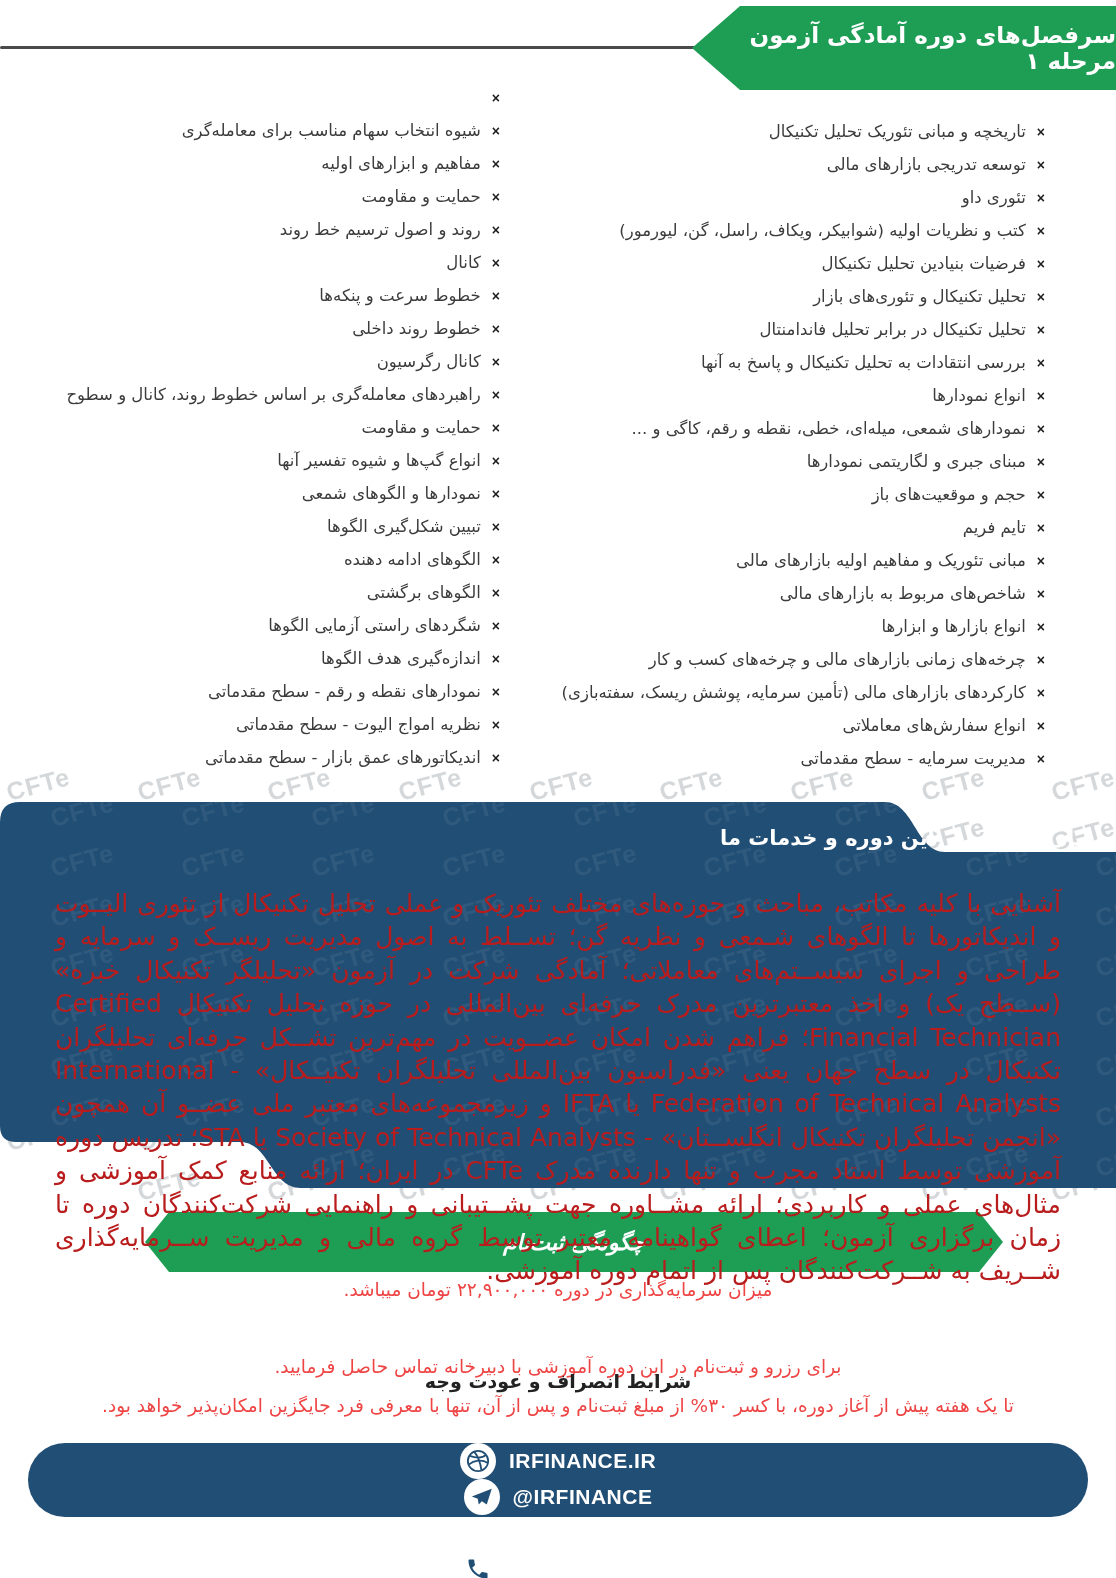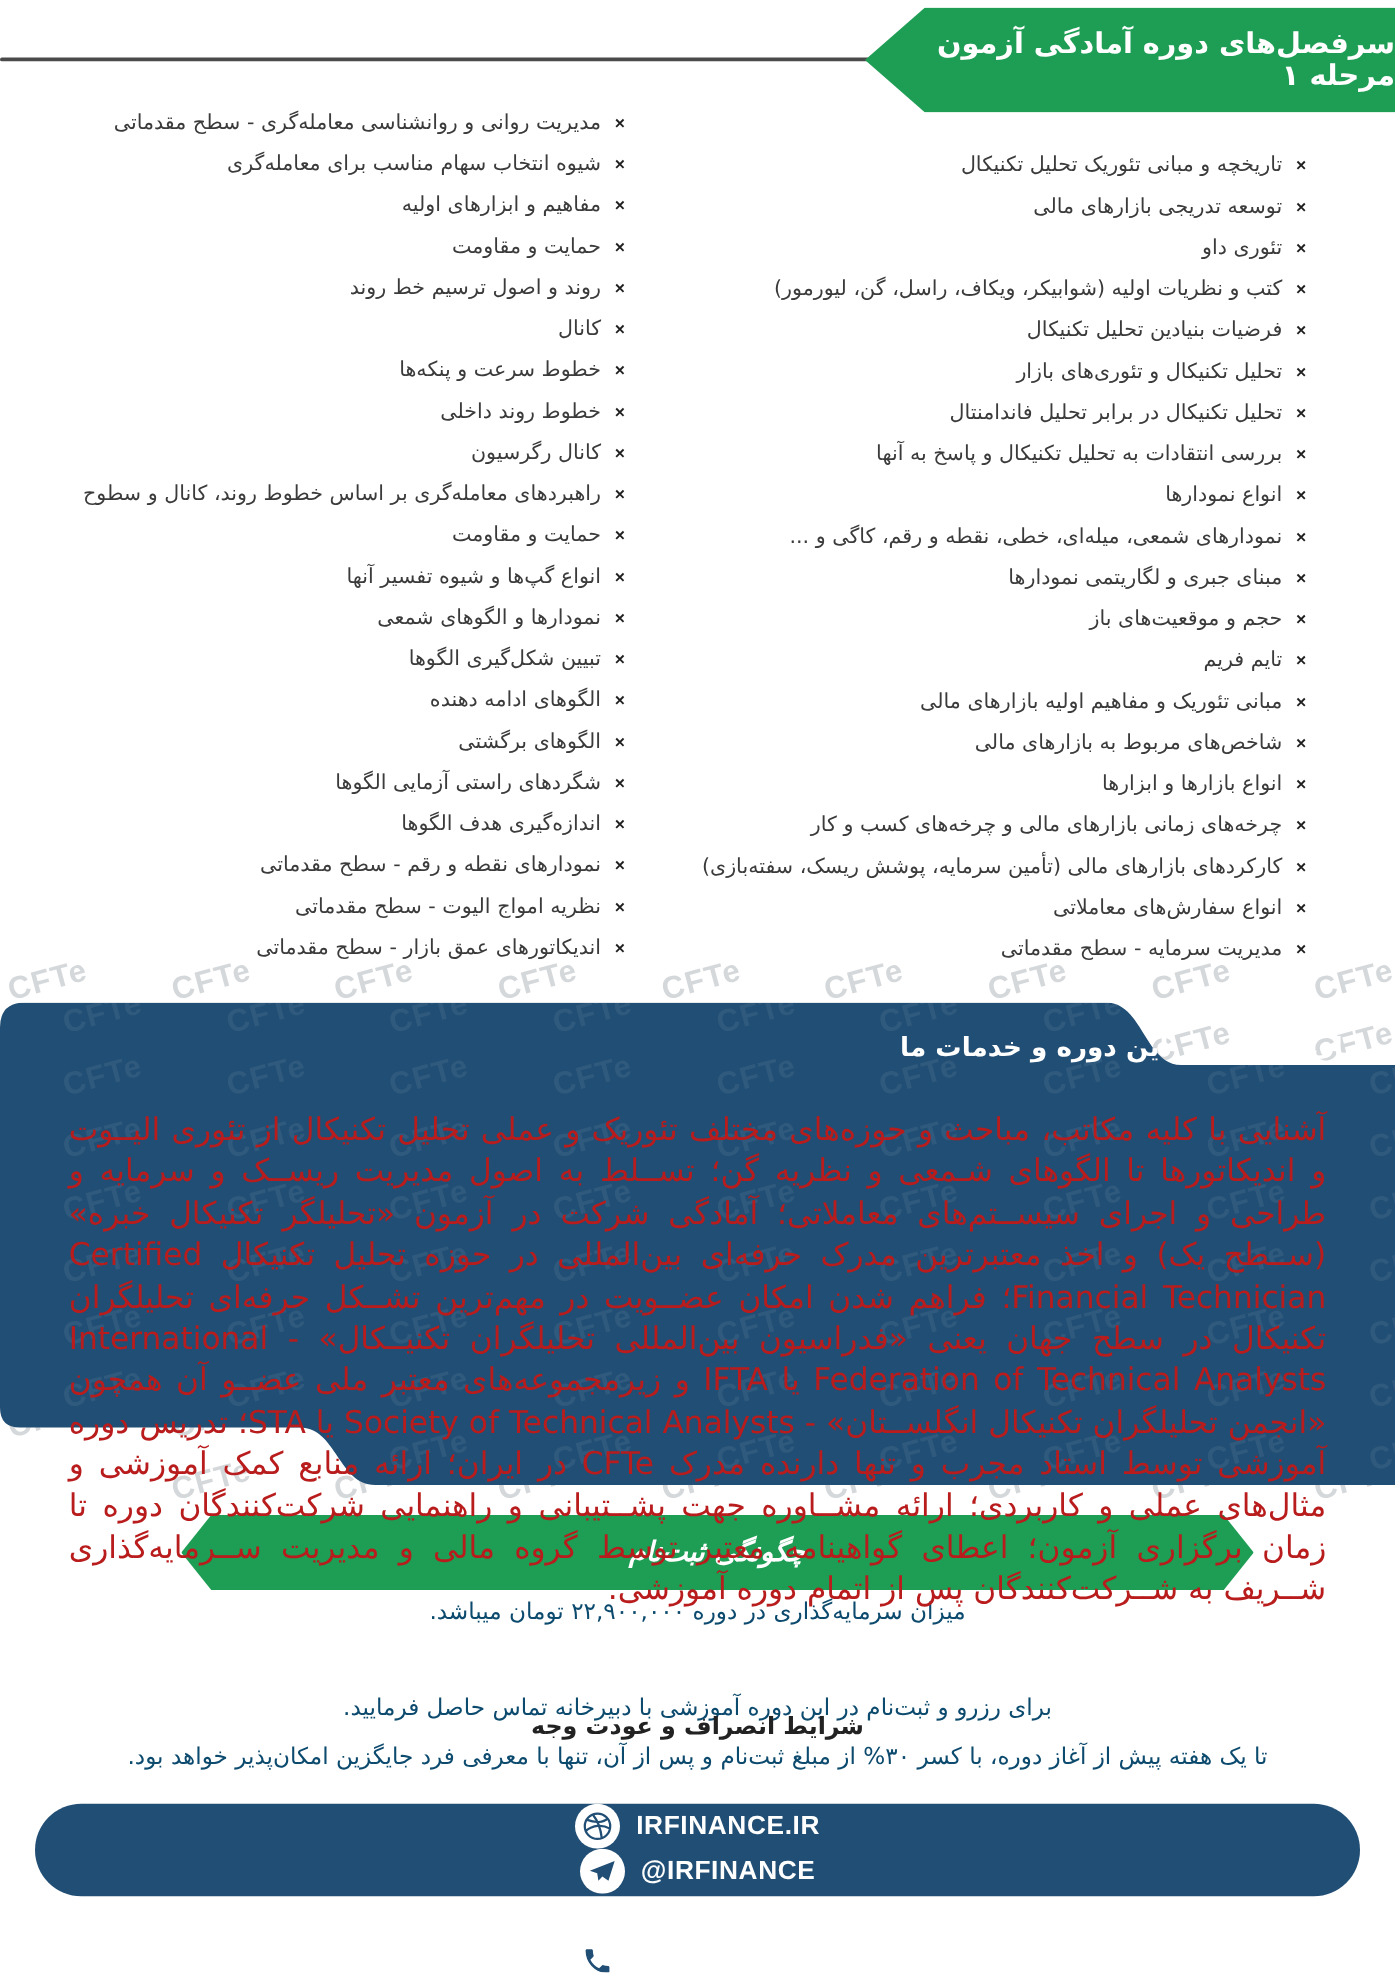--- a/index.html
+++ b/index.html
@@ -199,7 +199,6 @@
   <ul class="topics topics-left" id="list-left">
       <li>
         <span class="bullet">×</span>
-        <span>مدیریت روانی و روانشناسی معامله‌گری - سطح مقدماتی</span>
       </li>
       <li>
         <span class="bullet">×</span>

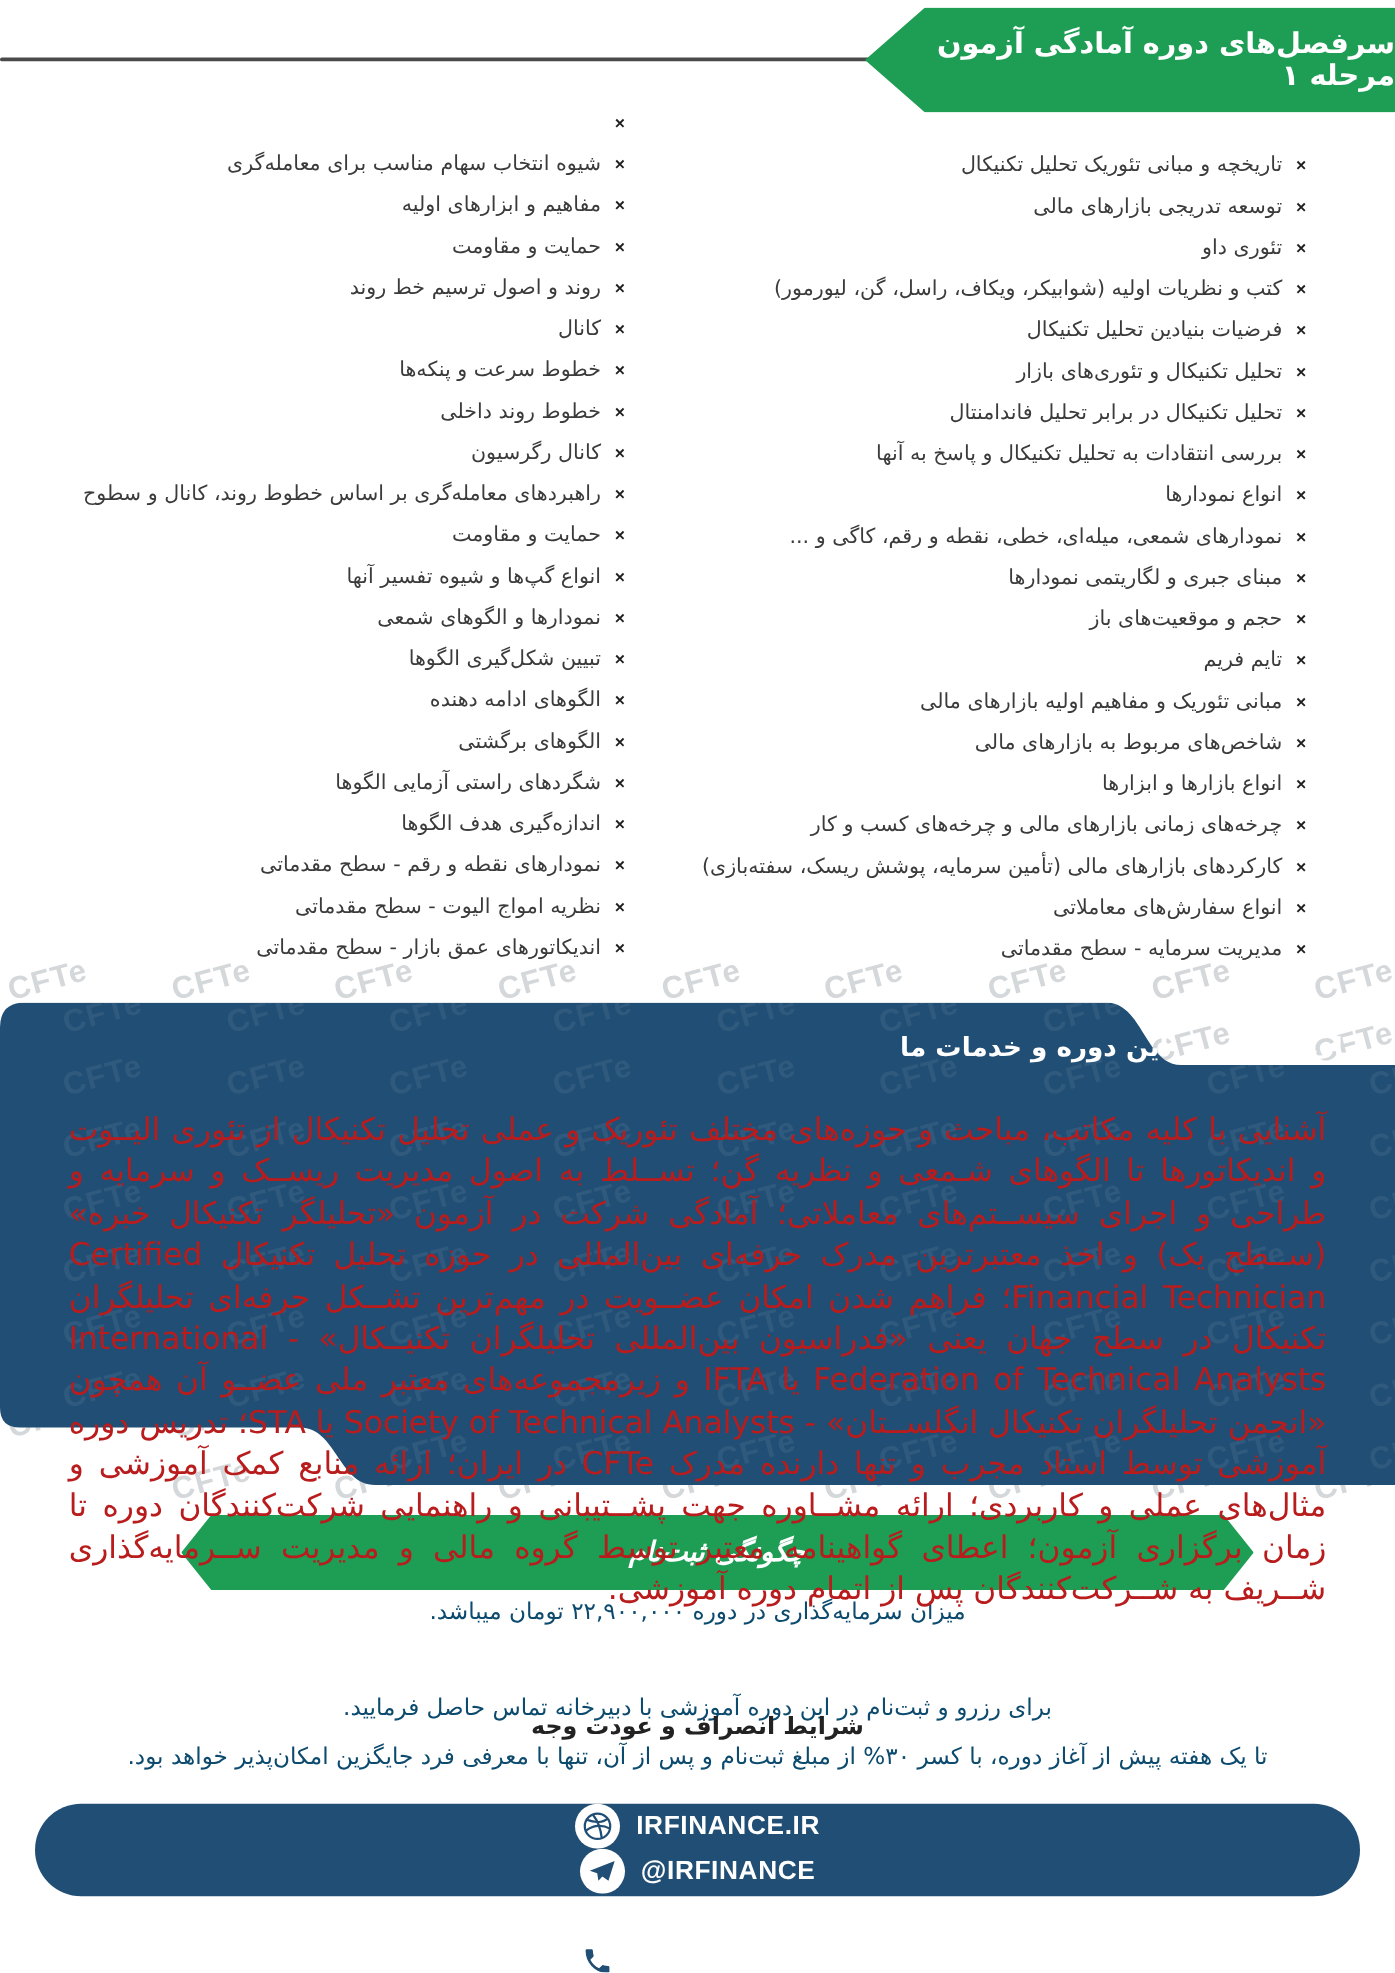--- a/index.html
+++ b/index.html
@@ -83,7 +83,7 @@
 
   .info-line {
     position:absolute; left:0; width:1116px; text-align:center;
-    font-size:18.5px; color:#0c4a6e;
+    font-size:18.5px; color:#ef4444;
   }
   .info-price   { top:1279px; }
   .info-contact { top:1356px; }

